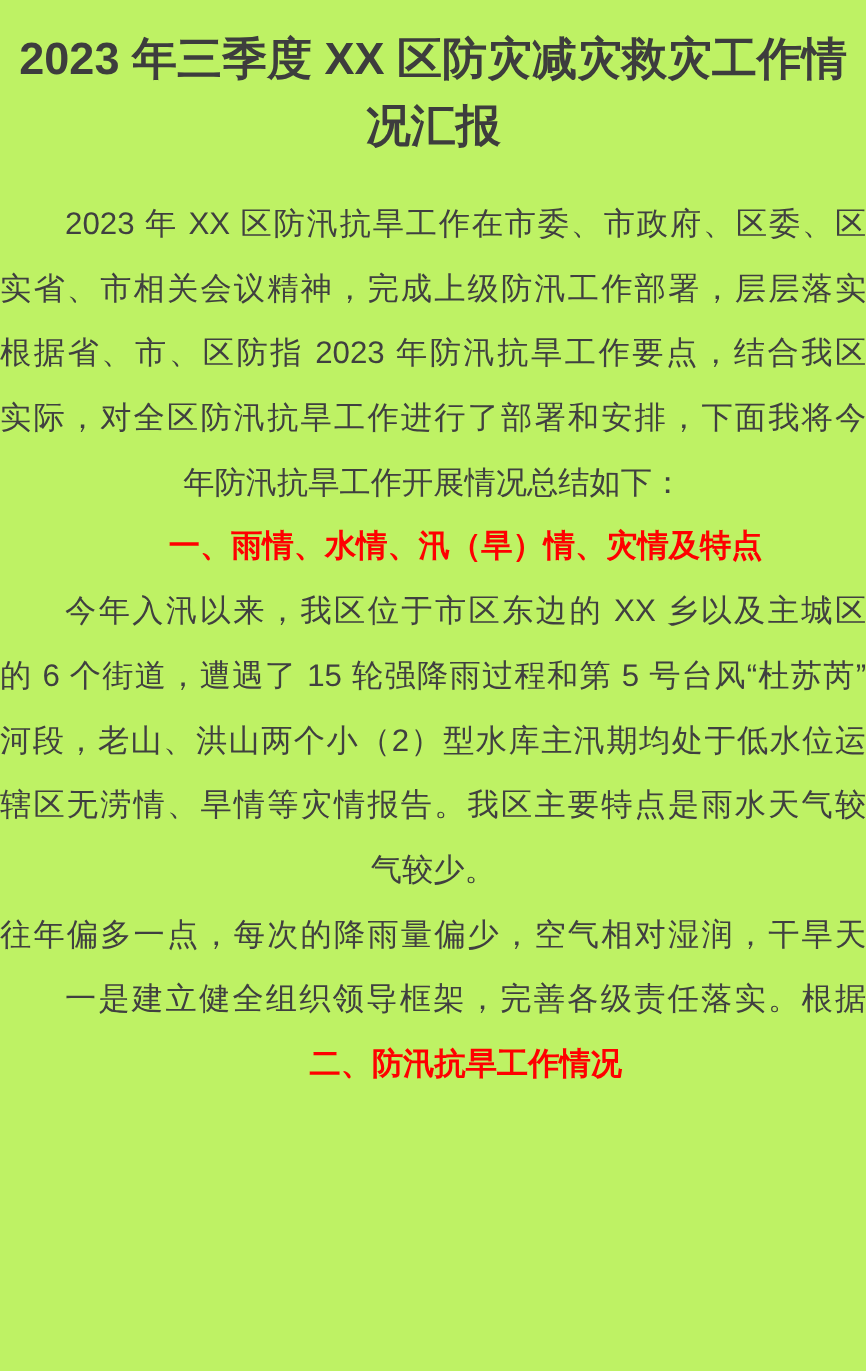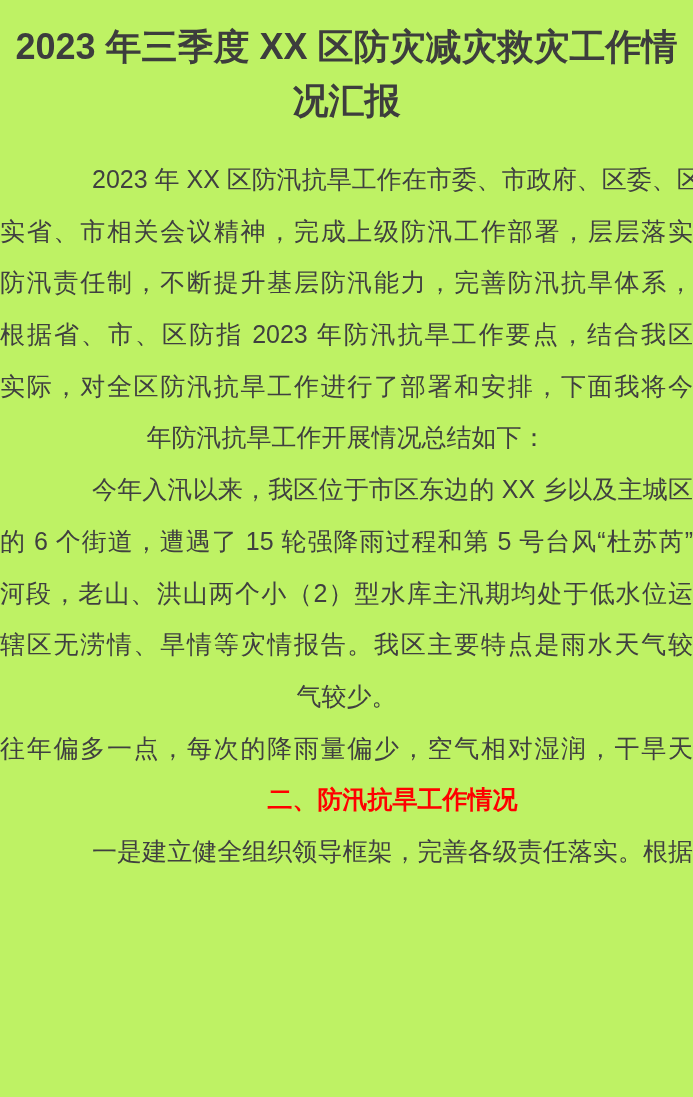--- a/index.html
+++ b/index.html
@@ -42,7 +42,6 @@
   }
   .indent {
     text-indent: 52px;
-    padding-left: 40px;
   }
   .heading {
     color: #ff0000;

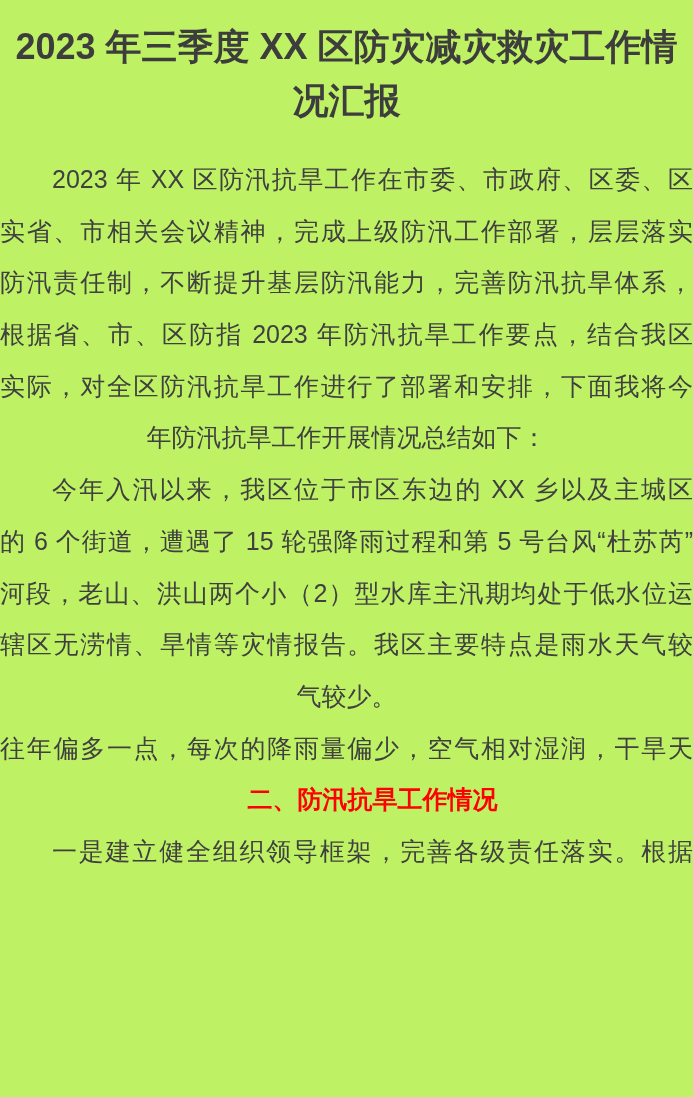--- a/index.html
+++ b/index.html
@@ -59,7 +59,6 @@
 
     <div class="line fill indent">2023 年 XX 区防汛抗旱工作在市委、市政府、区委、区</div>
     <div class="line fill">实省、市相关会议精神，完成上级防汛工作部署，层层落实</div>
-    <div class="line fill">防汛责任制，不断提升基层防汛能力，完善防汛抗旱体系，</div>
     <div class="line fill">根据省、市、区防指 2023 年防汛抗旱工作要点，结合我区</div>
     <div class="line fill">实际，对全区防汛抗旱工作进行了部署和安排，下面我将今</div>
     <div class="line">年防汛抗旱工作开展情况总结如下：</div>

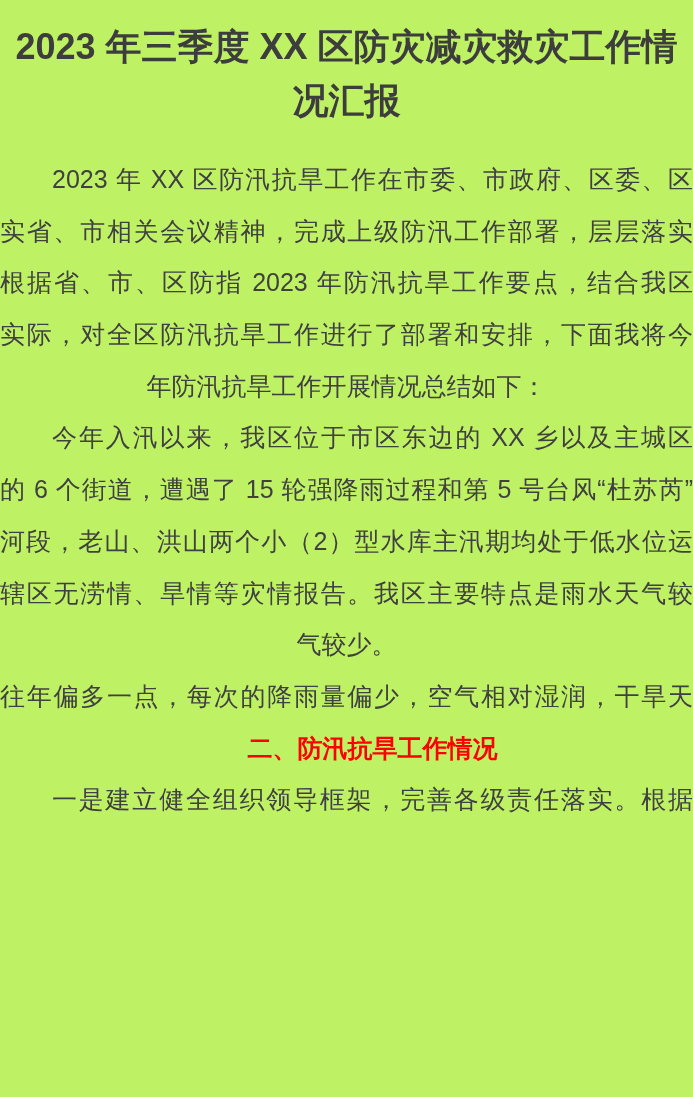--- a/index.html
+++ b/index.html
@@ -63,6 +63,7 @@
     <div class="line fill">实际，对全区防汛抗旱工作进行了部署和安排，下面我将今</div>
     <div class="line">年防汛抗旱工作开展情况总结如下：</div>
 
+    <div class="line heading indent">一、雨情、水情、汛（旱）情、灾情及特点</div>
 
     <div class="line fill indent">今年入汛以来，我区位于市区东边的 XX 乡以及主城区</div>
     <div class="line fill">的 6 个街道，遭遇了 15 轮强降雨过程和第 5 号台风“杜苏芮”</div>

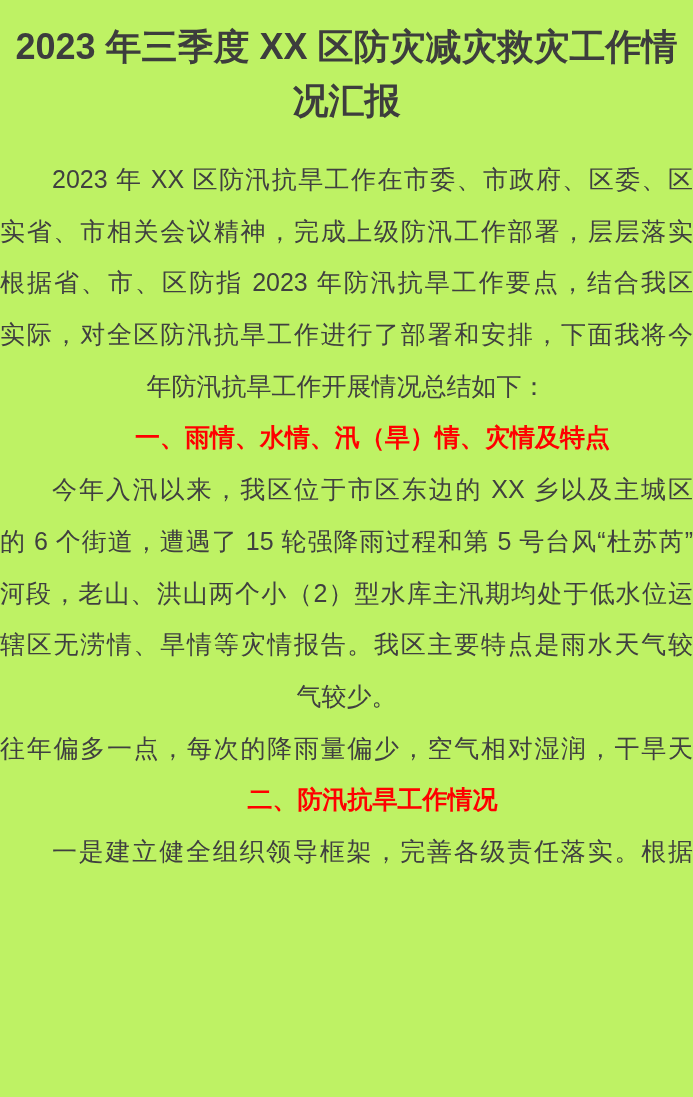--- a/index.html
+++ b/index.html
@@ -72,9 +72,9 @@
     <div class="line">气较少。</div>
     <div class="line fill">往年偏多一点，每次的降雨量偏少，空气相对湿润，干旱天</div>
 
+    <div class="line fill indent">一是建立健全组织领导框架，完善各级责任落实。根据</div>
+
     <div class="line heading indent">二、防汛抗旱工作情况</div>
-
-    <div class="line fill indent">一是建立健全组织领导框架，完善各级责任落实。根据</div>
 
   </div>
 </div>

